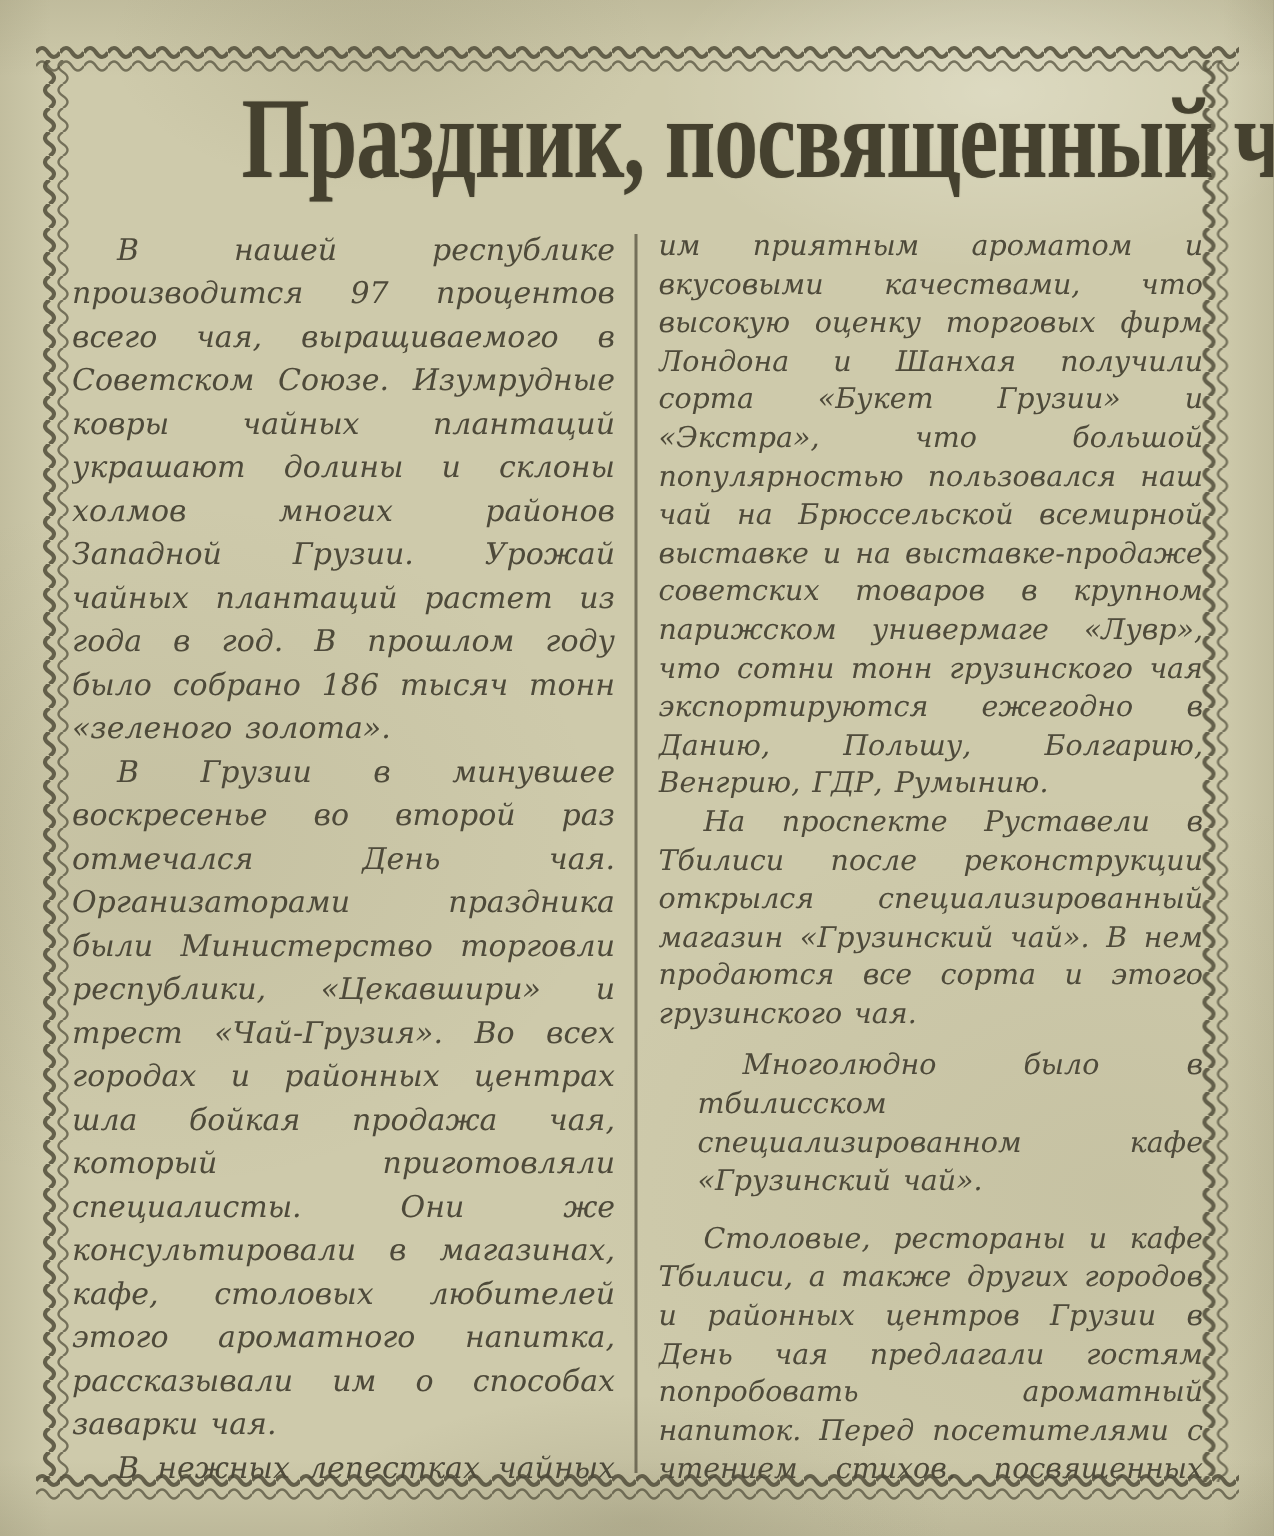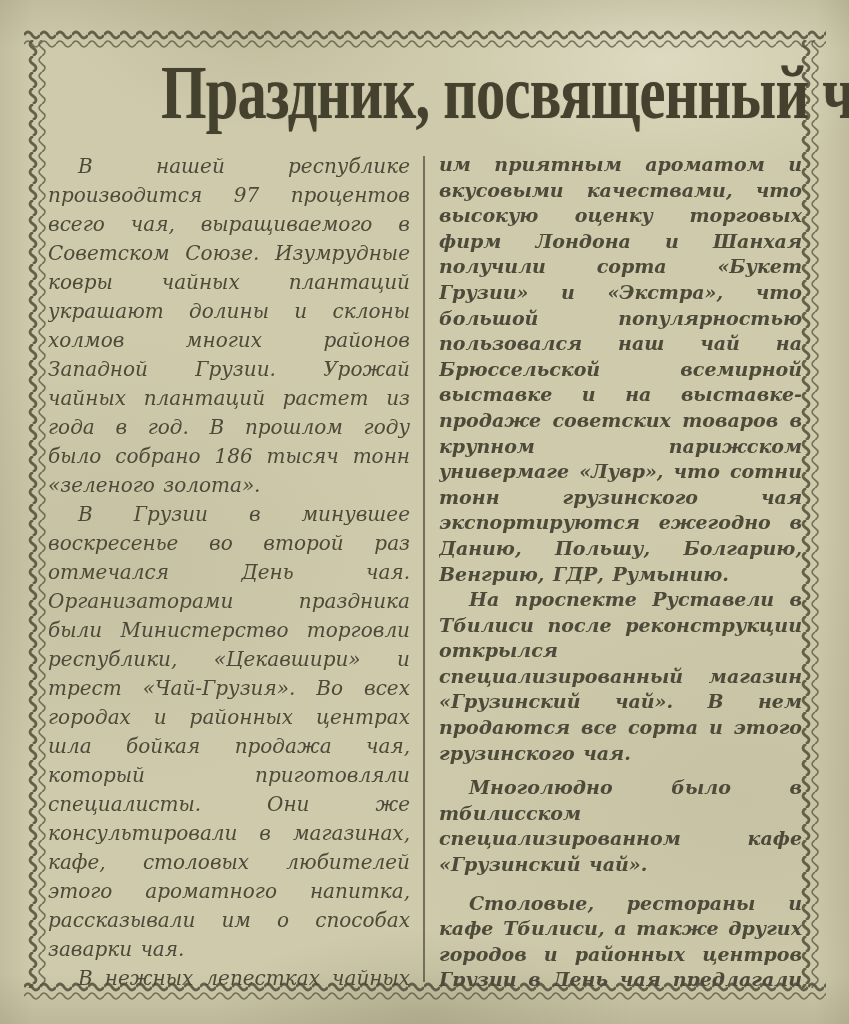--- a/index.html
+++ b/index.html
@@ -65,7 +65,7 @@
     word-spacing:2px;
   }
   .col-left{left:48px;width:362px;font-size:20px;line-height:29px;}
-  .col-right{left:439px;width:363px;font-size:19px;line-height:25.6px;font-weight:bold;}
+  .col-right{left:439px;width:363px;font-size:19px;line-height:25.6px;}
   .para{margin:0;padding:0;}
   .para.indent{text-indent:30px;}
   .para.gap-sm{margin-top:9px;}

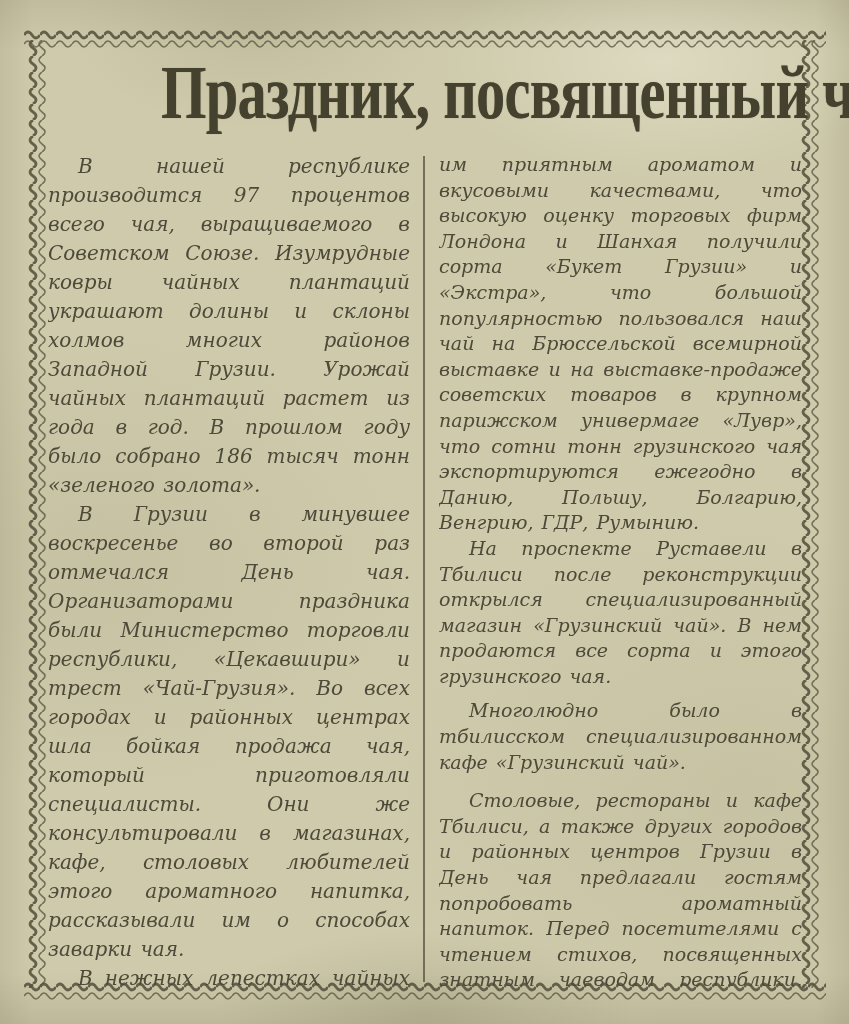--- a/index.html
+++ b/index.html
@@ -68,7 +68,7 @@
   .col-right{left:439px;width:363px;font-size:19px;line-height:25.6px;}
   .para{margin:0;padding:0;}
   .para.indent{text-indent:30px;}
-  .para.gap-sm{margin-top:9px;}
+  .para.gap-sm{margin-top:9px;margin-left:26px;}
   .para.gap-md{margin-top:13px;}
 </style>
 </head>

